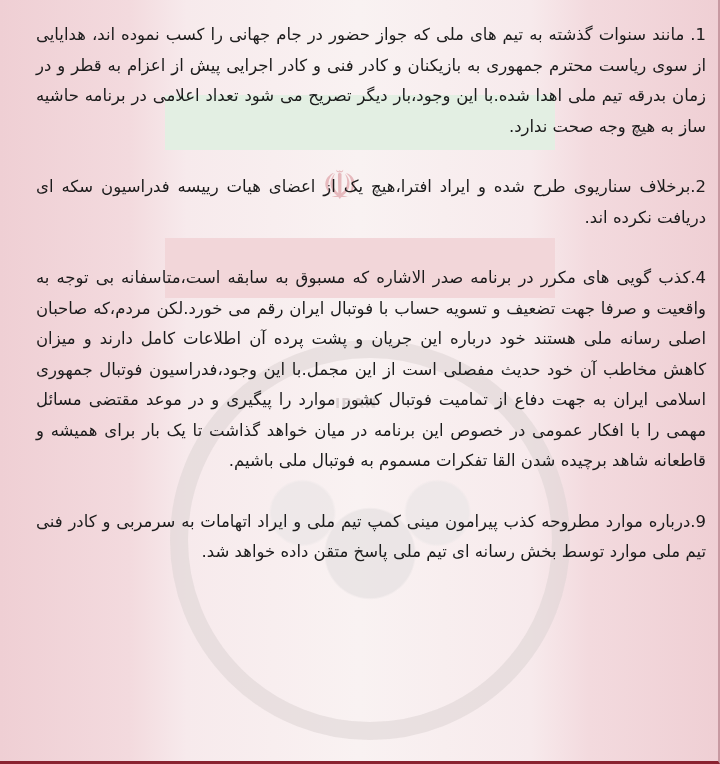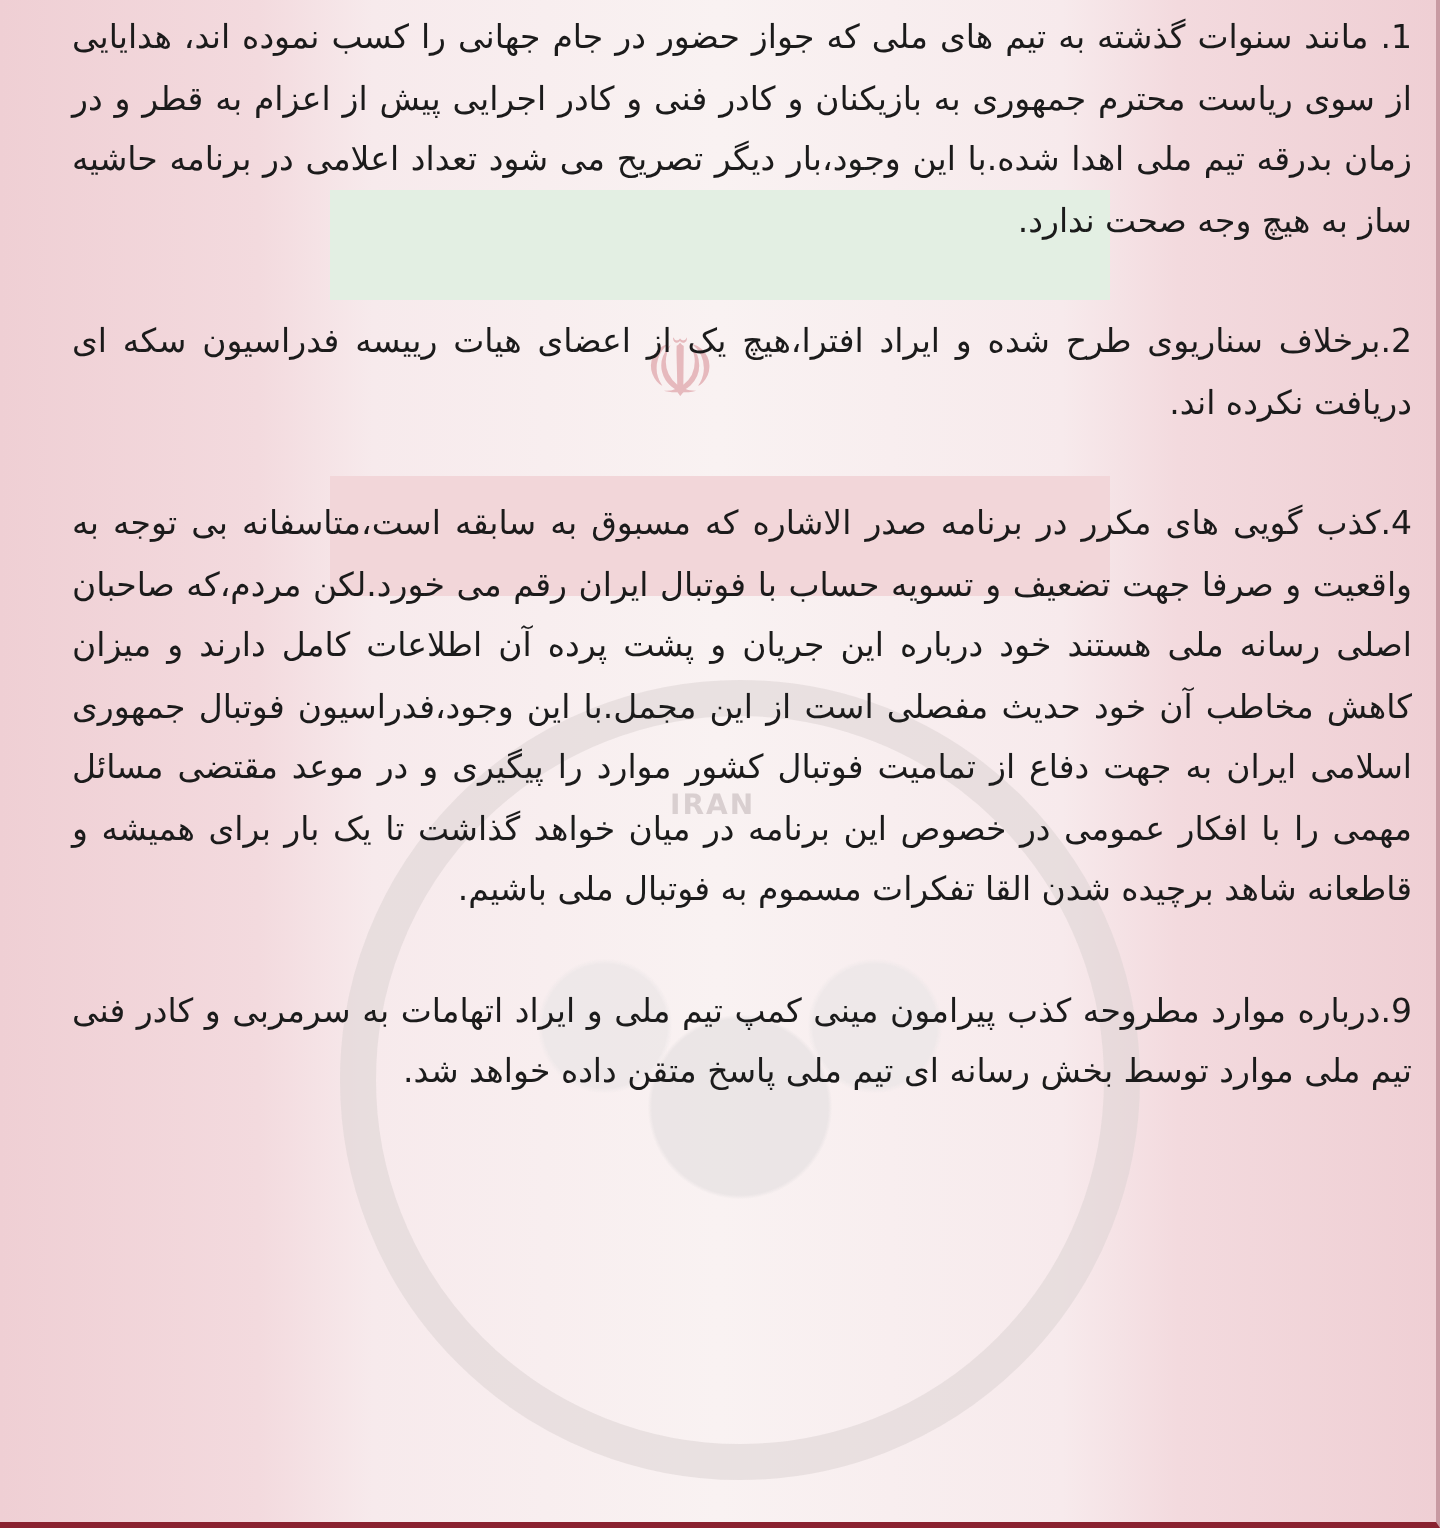--- a/index.html
+++ b/index.html
@@ -38,7 +38,7 @@
     direction: rtl; text-align: justify;
     color: #1b1b1b; font-size: 16.5px; line-height: 30.5px;
   }
-  .para { margin: 0 0 30px 0; text-align-last: right; }
+  .para { margin: 16px 0 30px 0; text-align-last: right; }
   .para.p2 { margin-bottom: 30px; }
 </style>
 </head>

